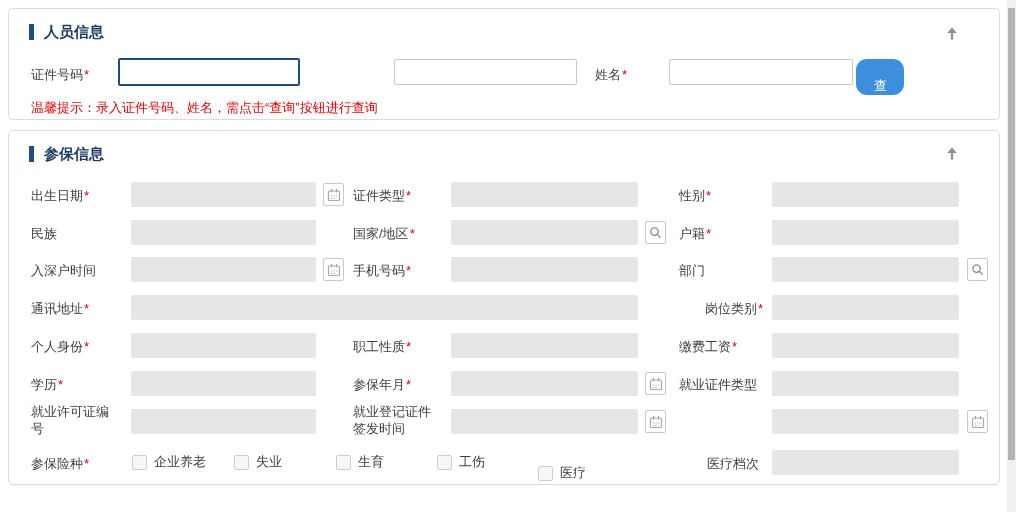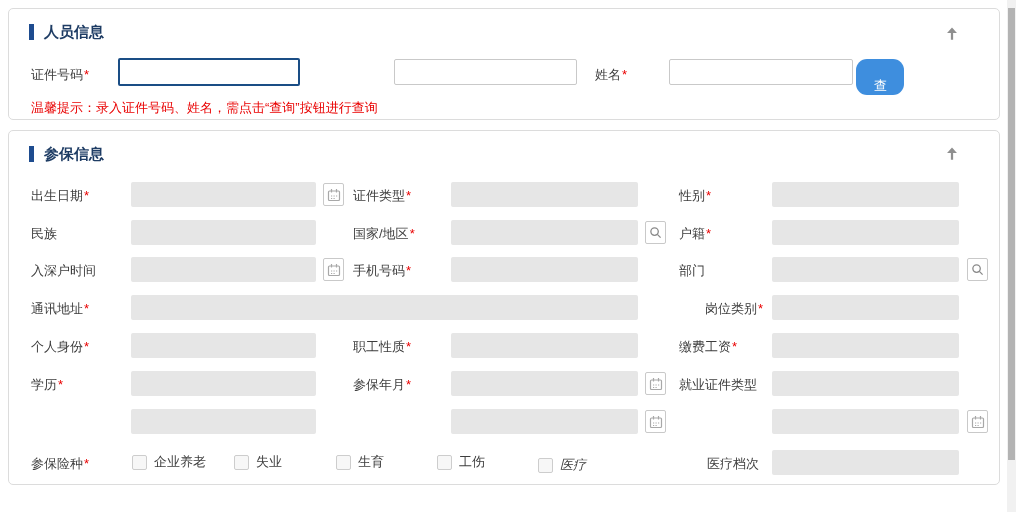--- a/index.html
+++ b/index.html
@@ -161,6 +161,7 @@
     <span class="lbl" style="left:670px;top:245px;"><span>就业证件类型</span></span>
     <div class="inp-dis" style="left:763px;top:240px;width:187px;"></div>
 
+    <span class="lbl" style="left:22px;top:272px;width:86px;"><span>就业许可证编号</span></span>
     <div class="inp-dis" style="left:122px;top:278px;width:185px;"></div>
     <div class="inp-dis" style="left:442px;top:278px;width:187px;"></div>
     <span class="icon-btn" style="left:636px;top:279px;">

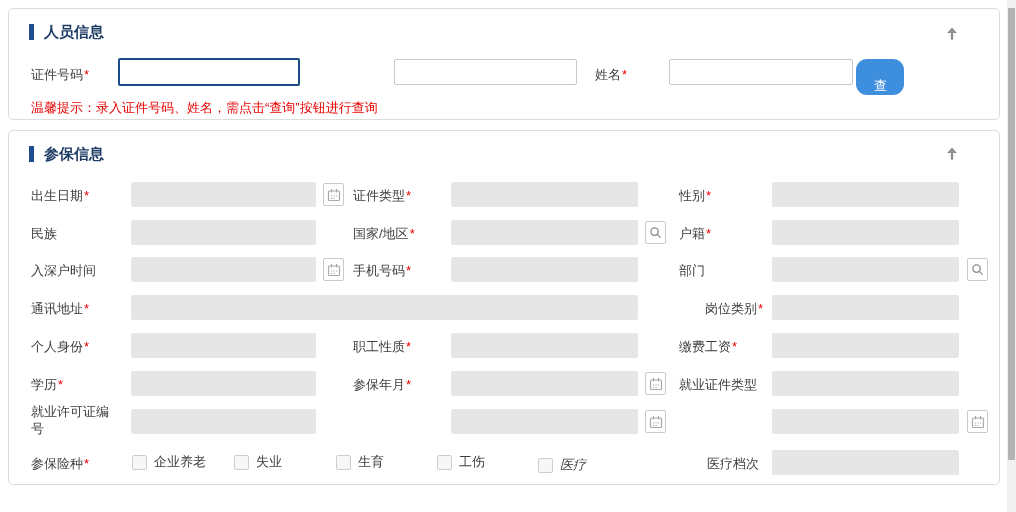--- a/index.html
+++ b/index.html
@@ -163,6 +163,7 @@
 
     <span class="lbl" style="left:22px;top:272px;width:86px;"><span>就业许可证编号</span></span>
     <div class="inp-dis" style="left:122px;top:278px;width:185px;"></div>
+    <span class="lbl" style="left:344px;top:272px;width:88px;"><span>就业登记证件签发时间</span></span>
     <div class="inp-dis" style="left:442px;top:278px;width:187px;"></div>
     <span class="icon-btn" style="left:636px;top:279px;">
       <svg width="14" height="14" viewBox="0 0 14 14" fill="none" stroke="#a8a8a8" stroke-width="1.2">

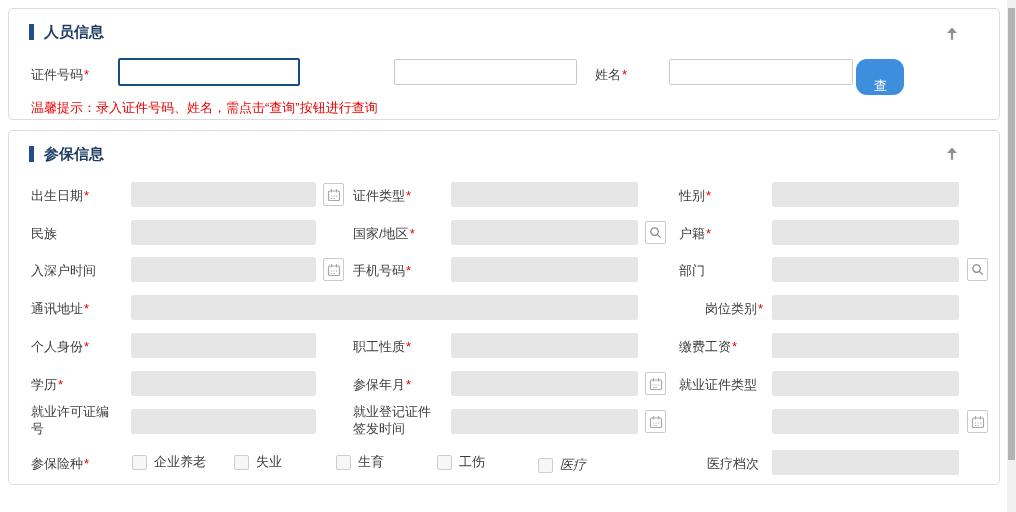--- a/index.html
+++ b/index.html
@@ -208,7 +208,7 @@
       <span class="cb"></span>
       <span class="cblbl">工伤</span>
     </span>
-    <span class="cbgrp" style="left:529px;top:325px;font-style:italic;">
+    <span class="cbgrp" style="left:529px;top:333px;">
       <span class="cb"></span>
       <span class="cblbl">医疗</span>
     </span>

